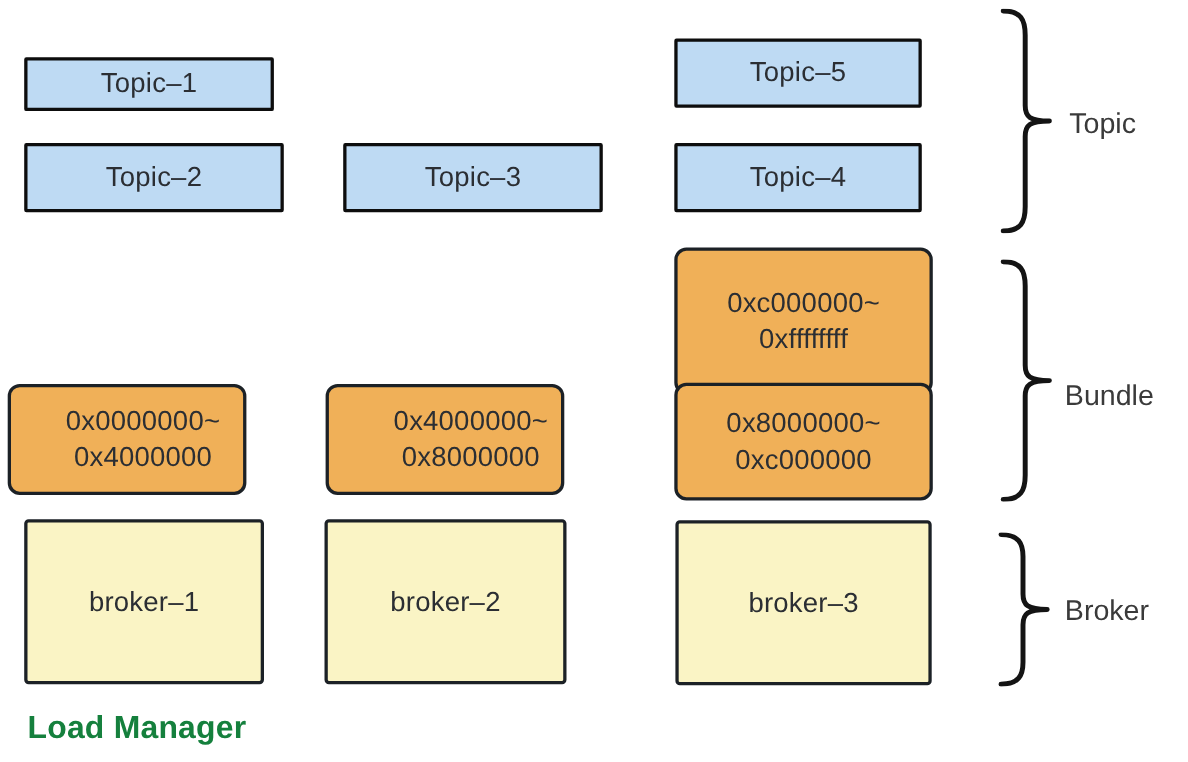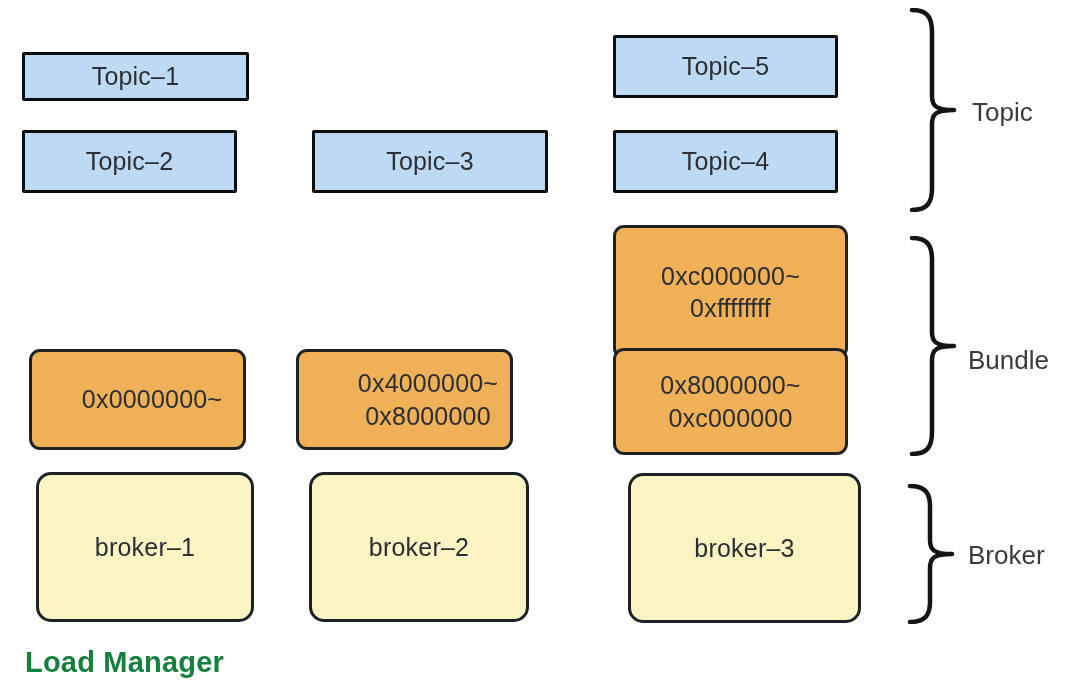--- a/index.html
+++ b/index.html
@@ -73,7 +73,7 @@
   <div class="box topic" style="left:22px; top:52px; width:227px; height:49px;">
     <span>Topic–1</span>
   </div>
-  <div class="box topic" style="left:22px; top:130px; width:215px; height:63px;">
+  <div class="box topic" style="left:22px; top:130px; width:236px; height:63px;">
     <span>Topic–2</span>
   </div>
   <div class="box topic" style="left:312px; top:130px; width:236px; height:63px;">

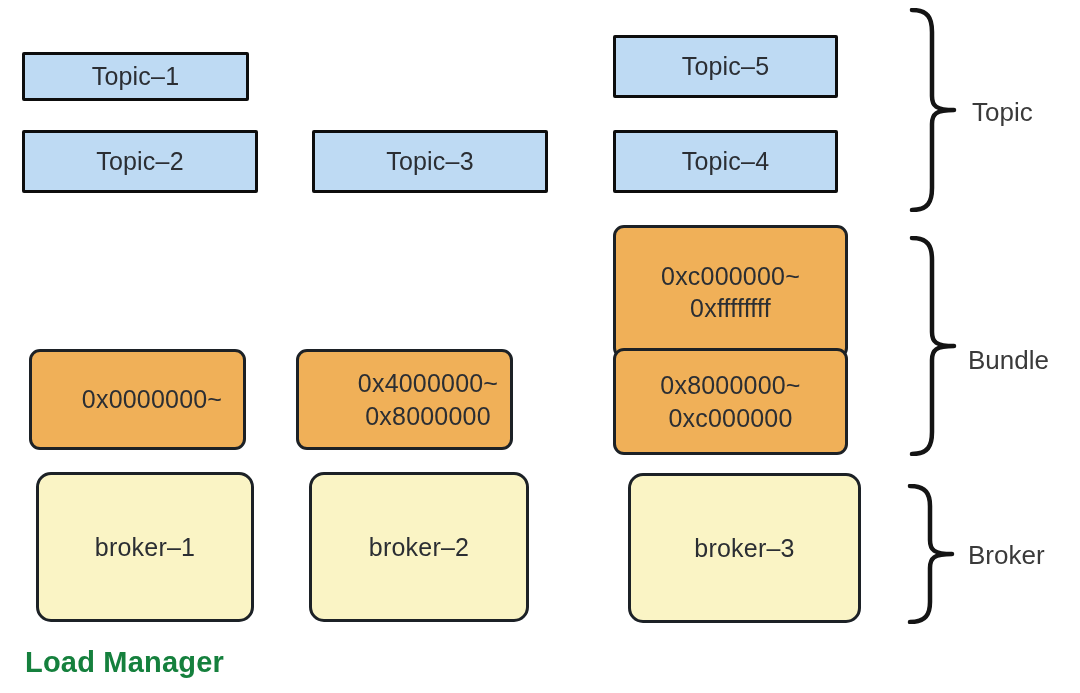--- a/index.html
+++ b/index.html
@@ -86,7 +86,7 @@
     <span>Topic–4</span>
   </div>
 
-  <div class="box bundle" style="left:29px; top:349px; width:217px; height:101px;padding-left:29px;">
+  <div class="box bundle" style="left:7px; top:349px; width:217px; height:101px;padding-left:29px;">
     <div class="two-line">
       <span>0x0000000~</span>
     </div>

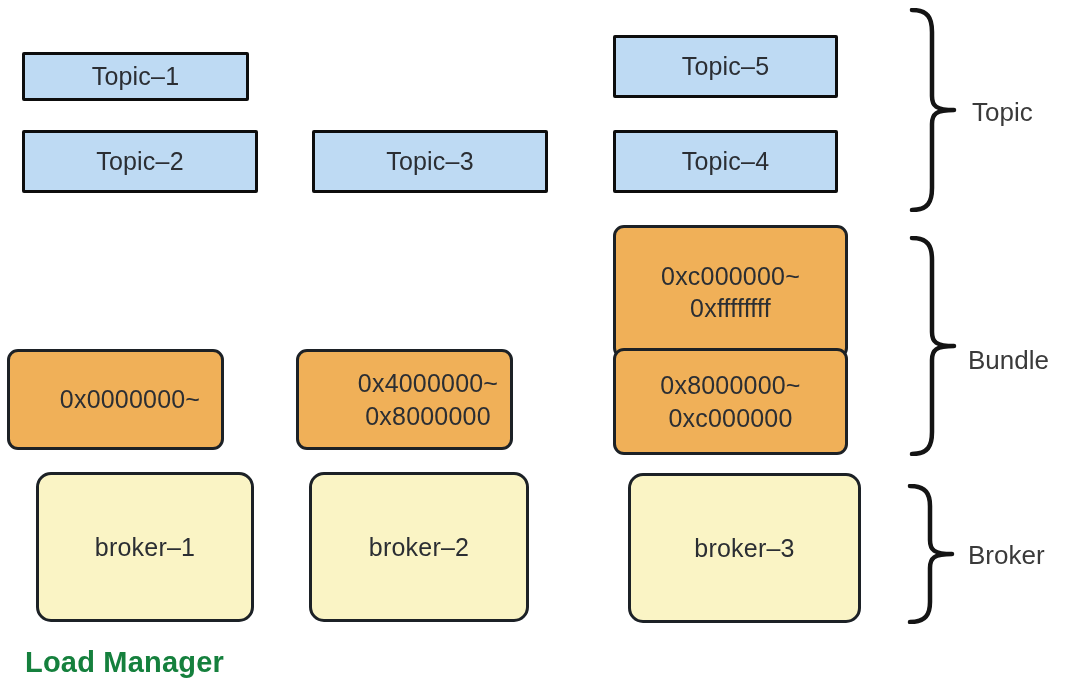--- a/index.html
+++ b/index.html
@@ -89,6 +89,7 @@
   <div class="box bundle" style="left:7px; top:349px; width:217px; height:101px;padding-left:29px;">
     <div class="two-line">
       <span>0x0000000~</span>
+      <span>0x4000000</span>
     </div>
   </div>
   <div class="box bundle" style="left:296px; top:349px; width:217px; height:101px;padding-left:47px;">

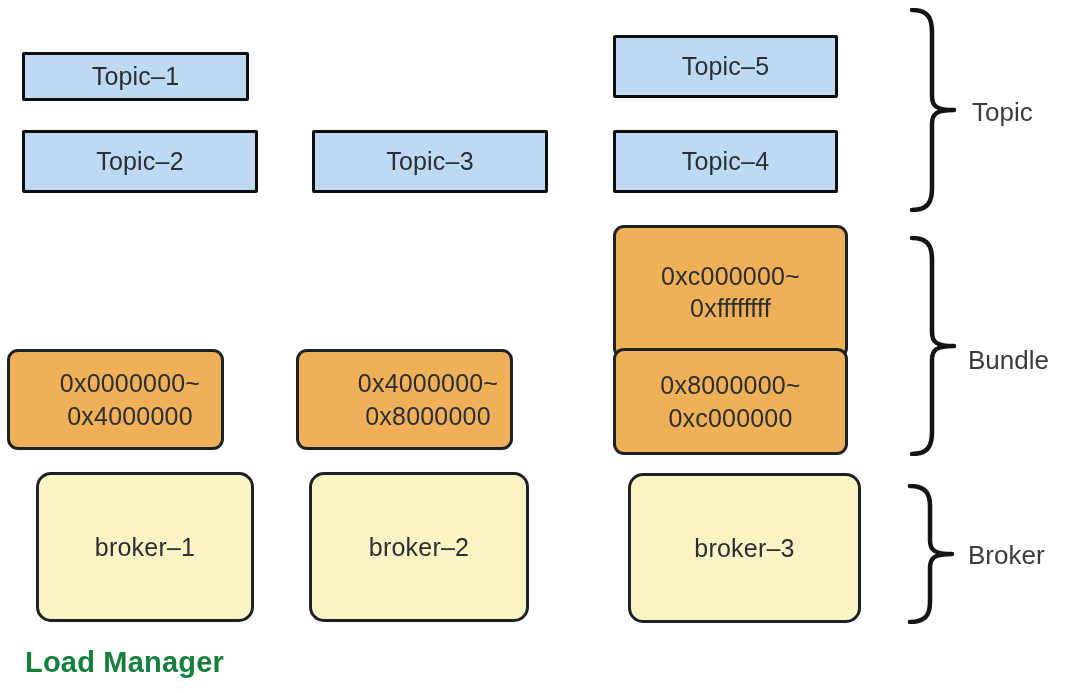--- a/index.html
+++ b/index.html
@@ -41,8 +41,7 @@
   .broker {
     background: var(--broker-fill, #faf4c5);
     border: 3.5px solid var(--dark-border, #1c2126);
-    border-radius: 15px;
-    margin-left: 14px;
+    border-radius: 4px;
   }
   .brace {
     position: absolute;

